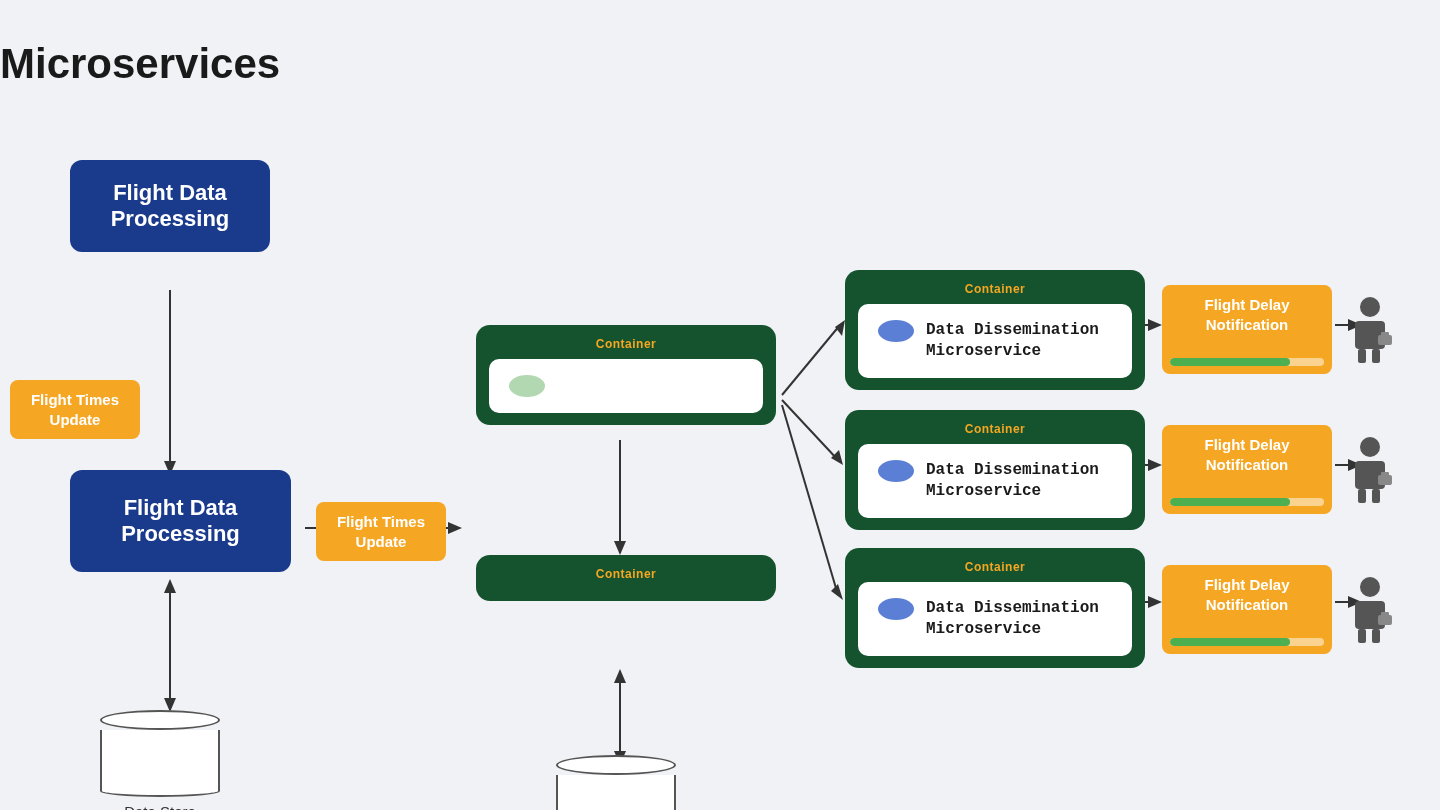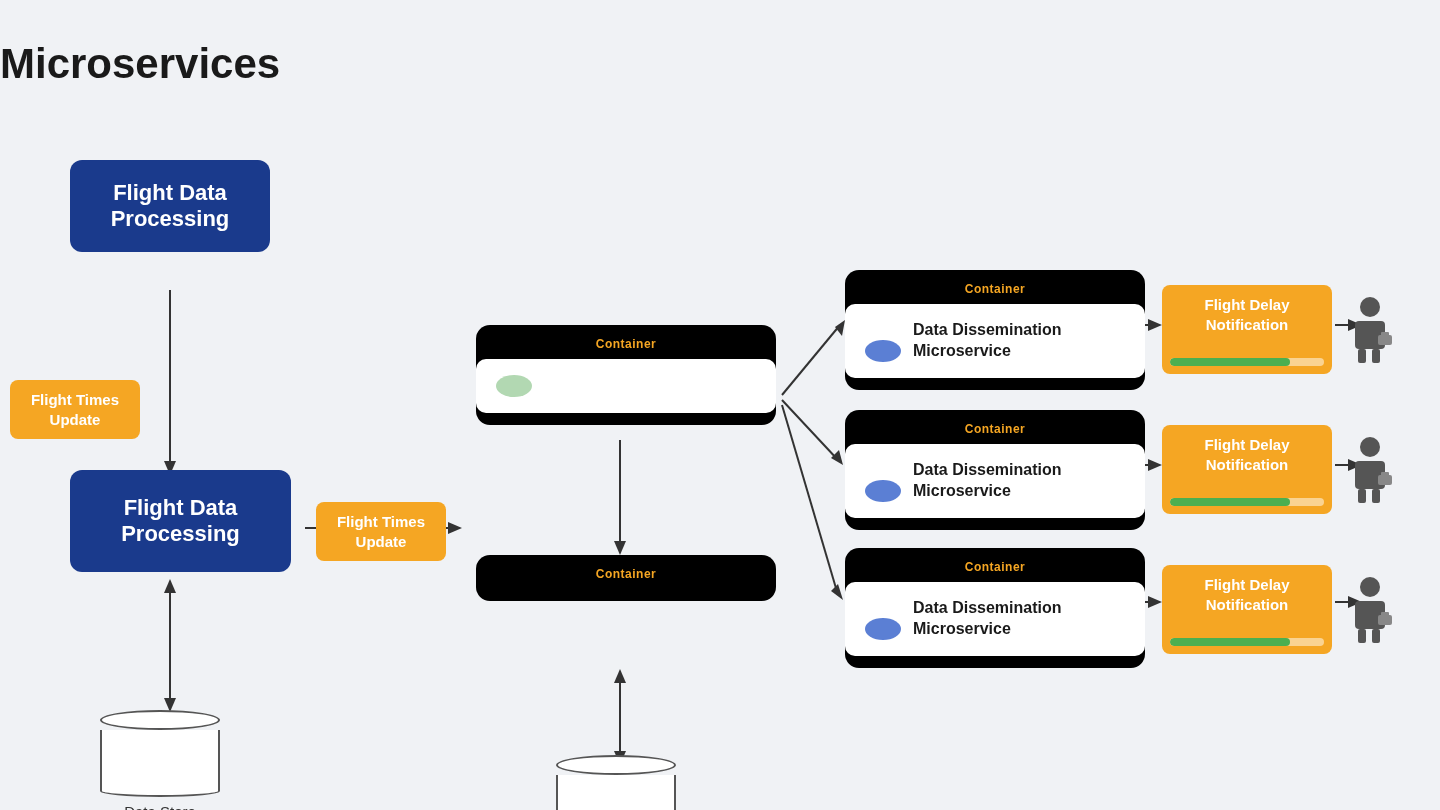--- a/index.html
+++ b/index.html
@@ -93,9 +93,9 @@
     }
 
     .container-box {
-      background: #000000;
+      background: #14532d;
       border-radius: 14px;
-      padding: 12px 0;
+      padding: 12px 13px;
       margin-bottom: 0;
     }
     .container-label {

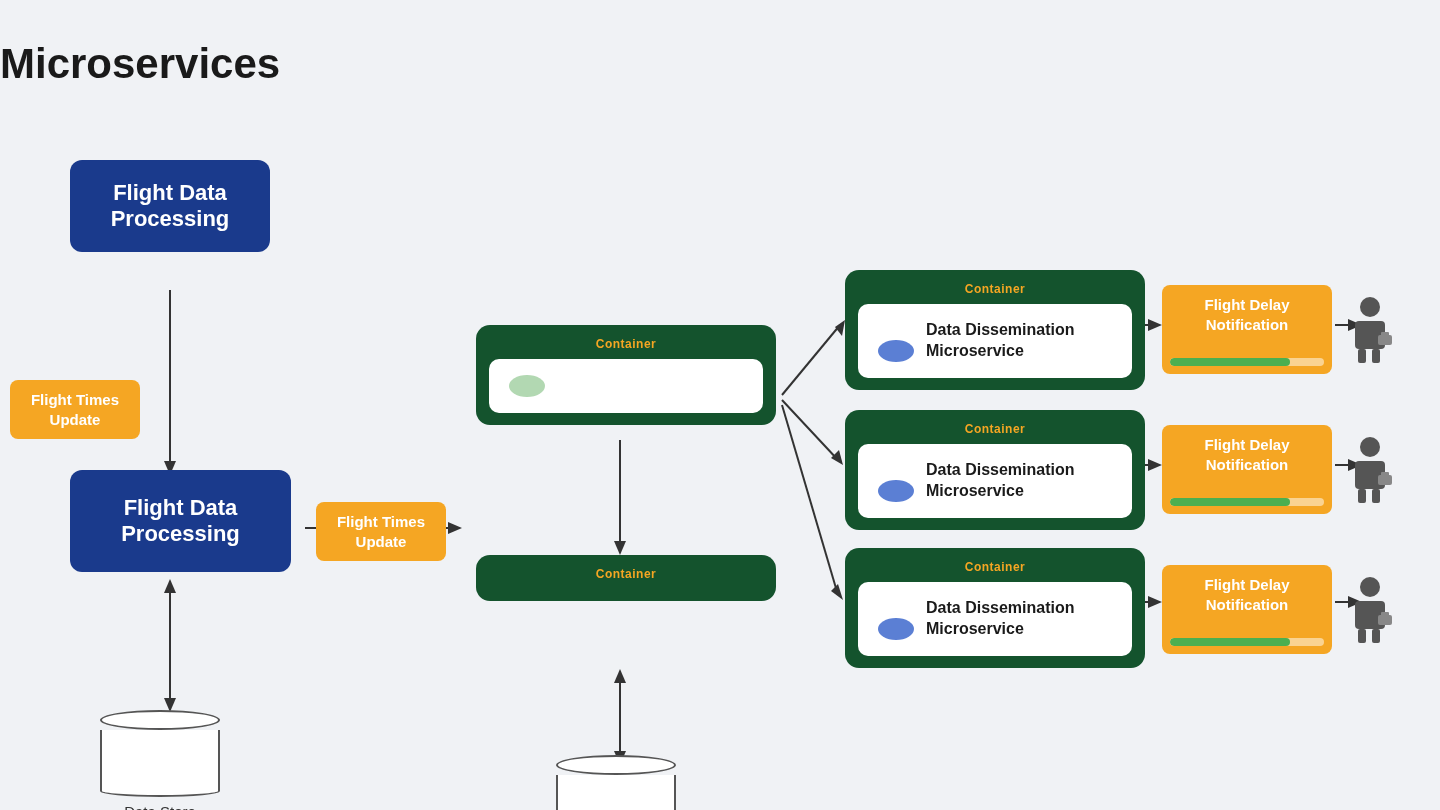--- a/index.html
+++ b/index.html
@@ -111,8 +111,9 @@
       border-radius: 10px;
       padding: 16px 20px;
       display: flex;
-      align-items: flex-end;
+      align-items: flex-start;
       gap: 12px;
+      font-family: Liberation Mono, monospace;
     }
     .microservice-icon {
       width: 36px;

